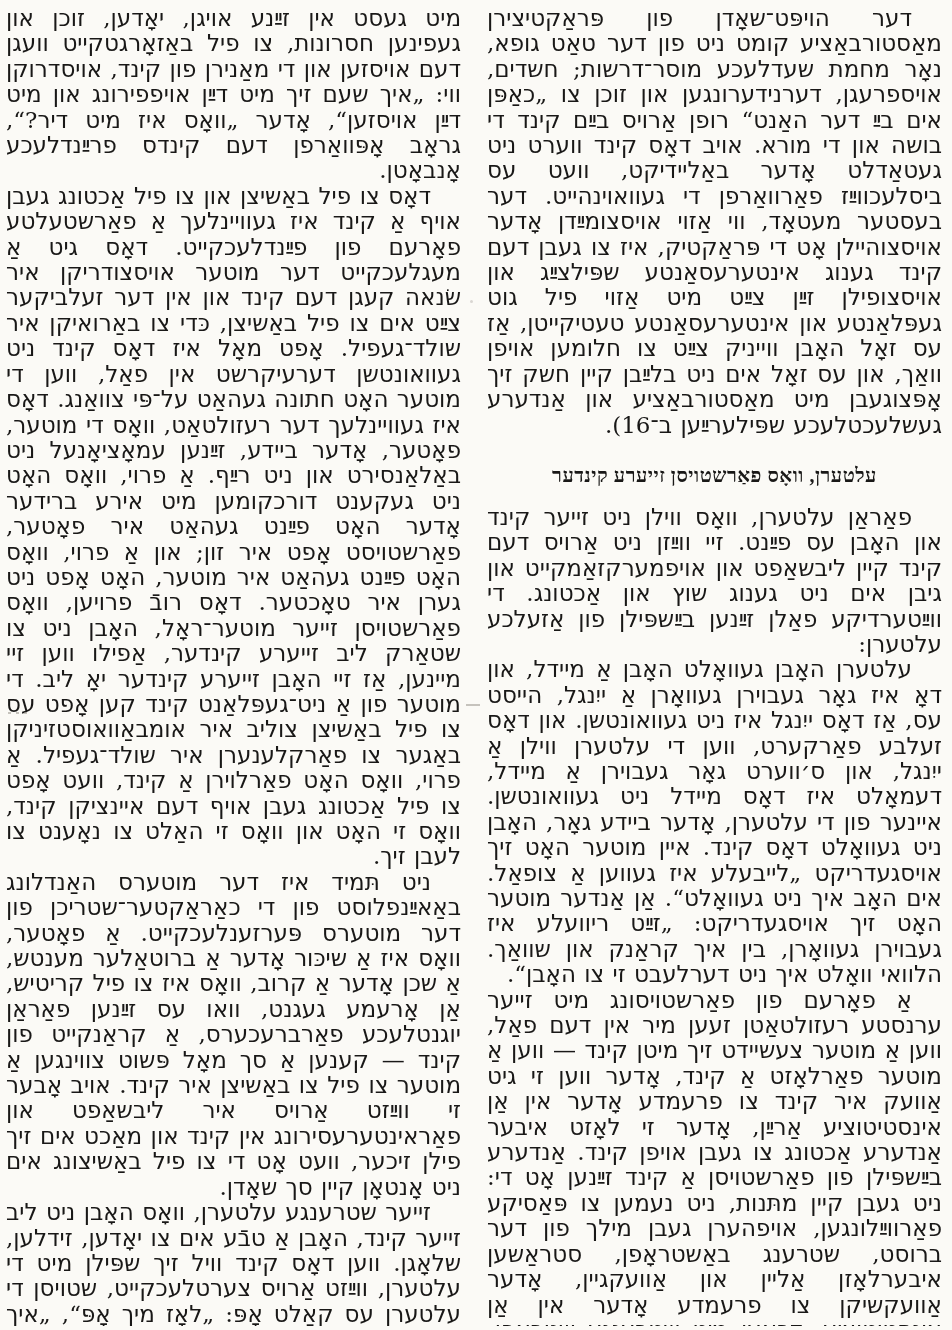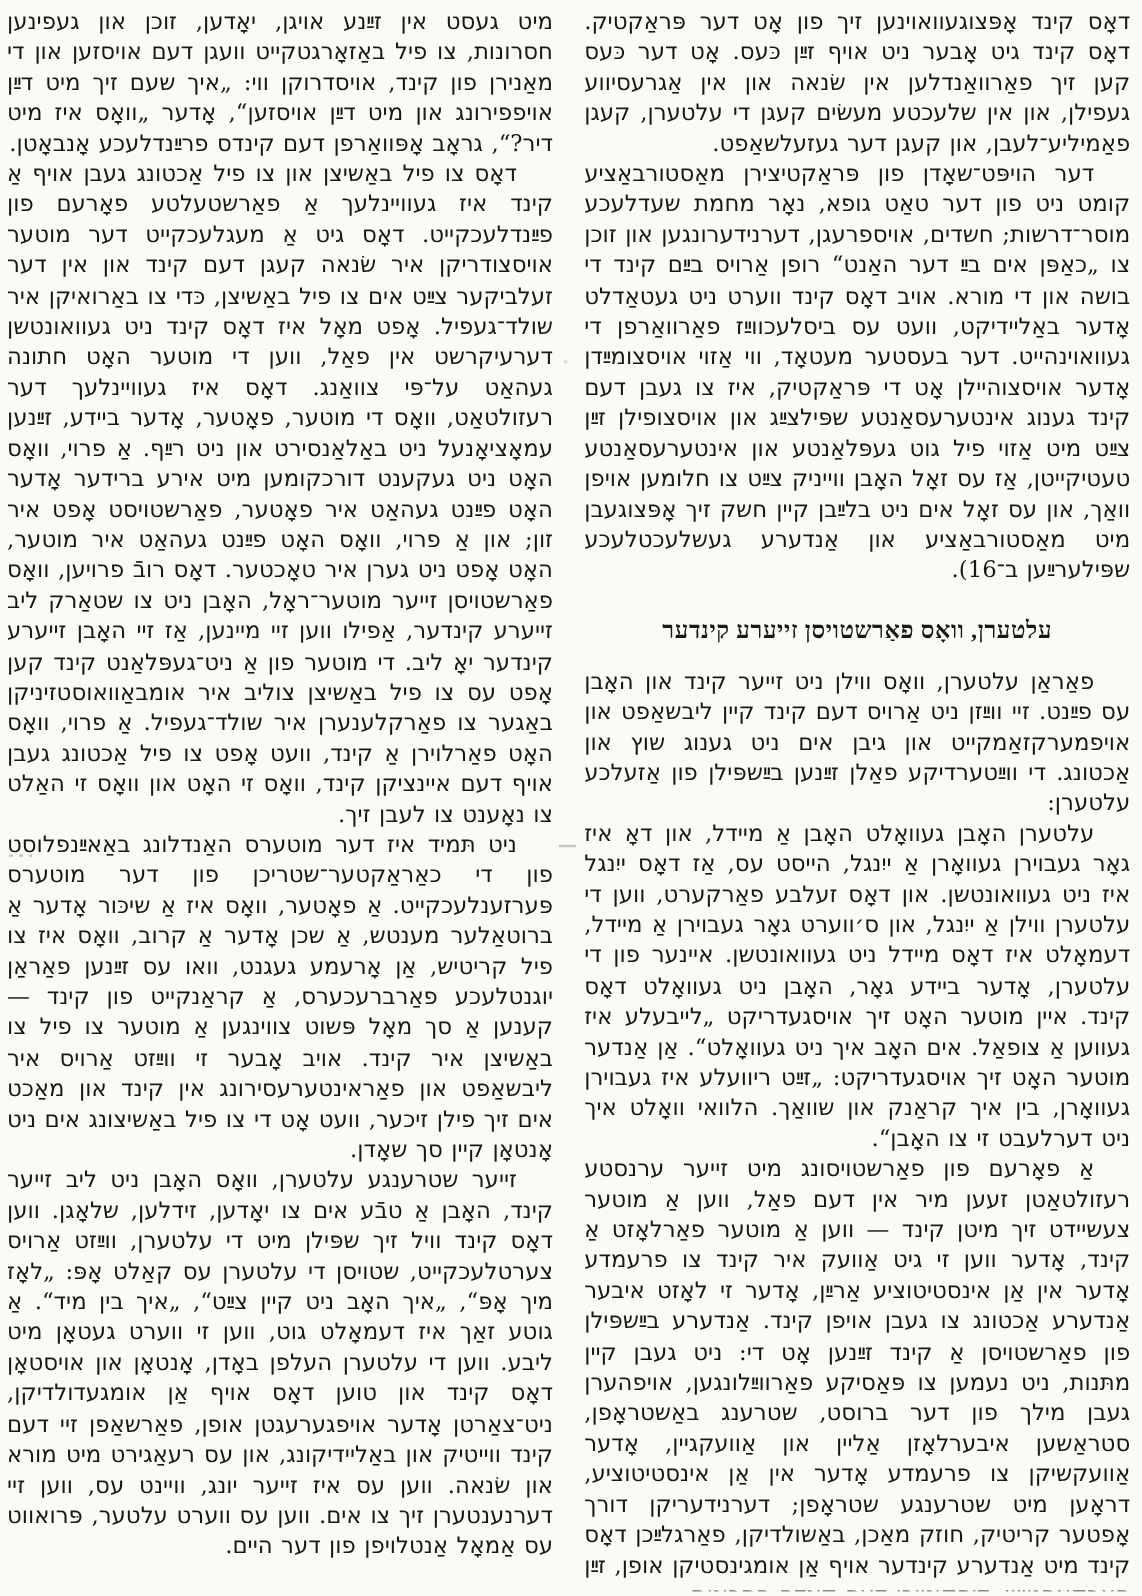--- a/index.html
+++ b/index.html
@@ -30,7 +30,7 @@
   }
   .para {
     margin: 0;
-    font-size: 19px;
+    font-size: 23px;
     line-height: 25.4px;
     text-align: justify;
     text-indent: 30px;

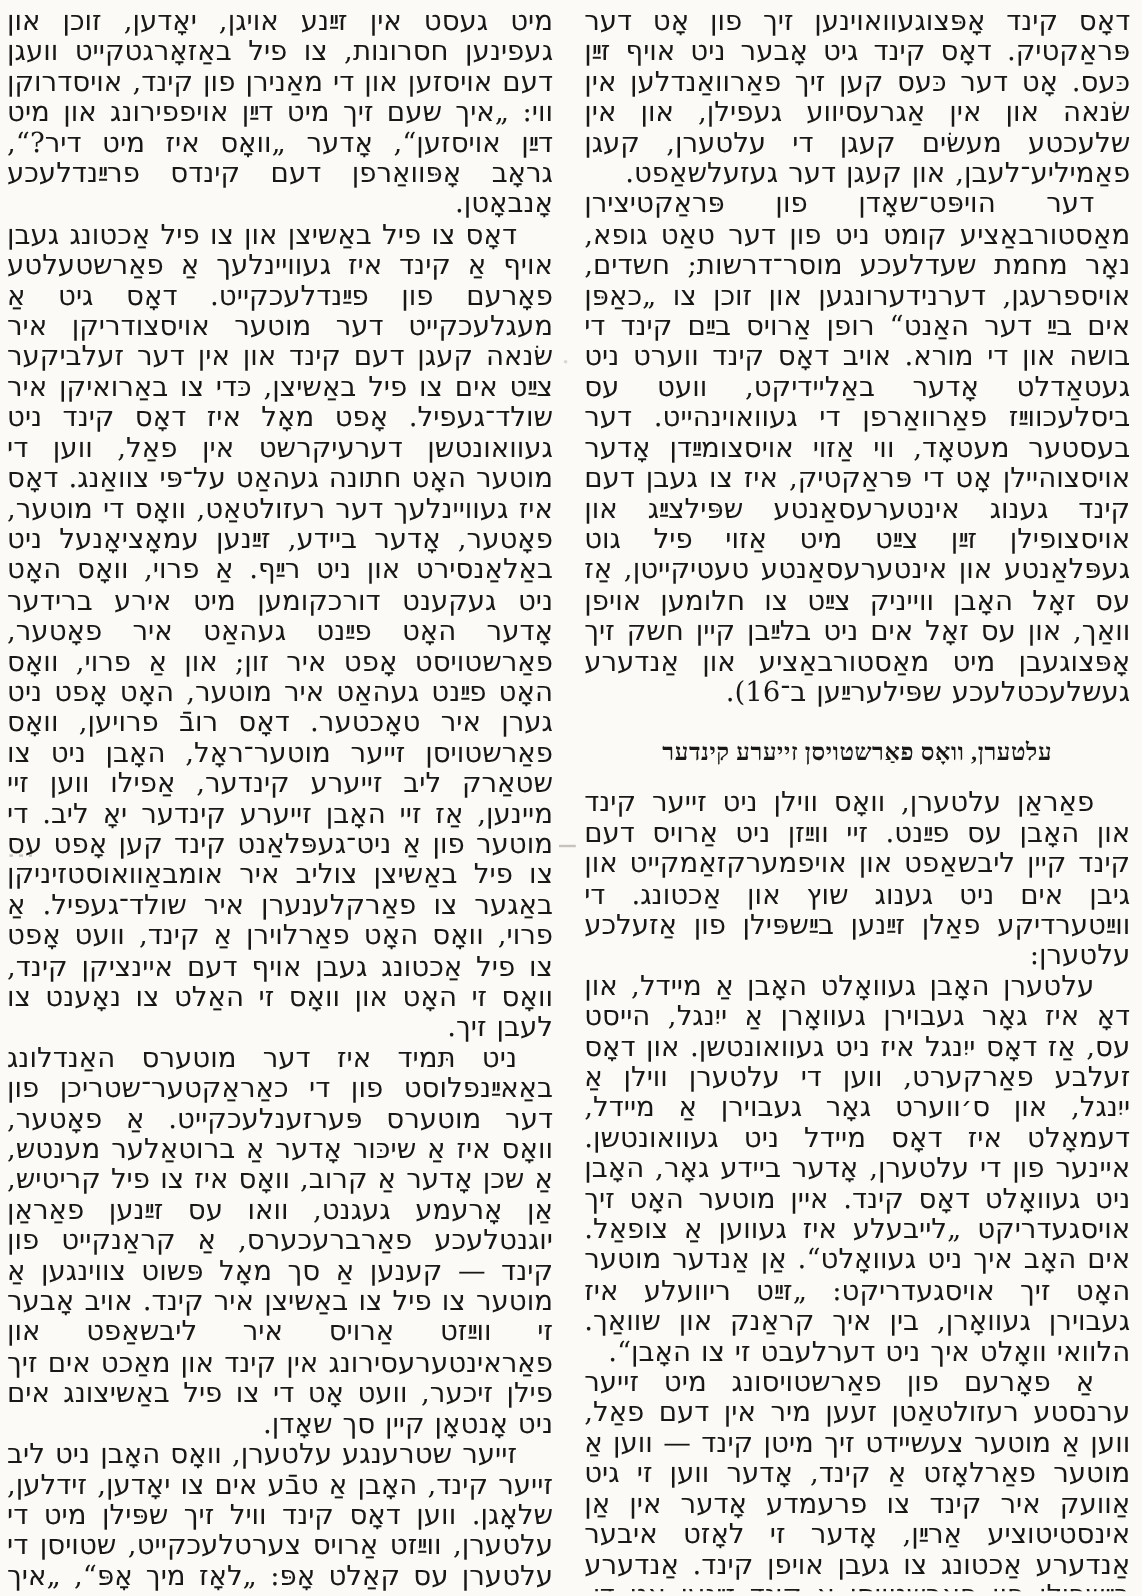--- a/index.html
+++ b/index.html
@@ -75,7 +75,6 @@
 <div class="page">
 
   <div class="col">
-    <p class="para cont">דאָס קינד אָפּצוגעוואוינען זיך פון אָט דער פּראַקטיק. דאָס קינד גיט אָבער ניט אויף זײַן כּעס. אָט דער כּעס קען זיך פאַרוואַנדלען אין שׂנאה און אין אַגרעסיווע געפילן, און אין שלעכטע מעשׂים קעגן די עלטערן, קעגן פאַמיליע־לעבן, און קעגן דער געזעלשאַפט.</p>
     <p class="para">דער הויפּט־שאָדן פון פּראַקטיצירן מאַסטורבאַציע קומט ניט פון דער טאַט גופא, נאָר מחמת שעדלעכע מוסר־דרשות; חשדים, אויספרעגן, דערנידערונגען און זוכן צו „כאַפּן אים בײַ דער האַנט“ רופן אַרויס בײַם קינד די בושה און די מורא. אויב דאָס קינד ווערט ניט געטאַדלט אָדער באַליידיקט, וועט עס ביסלעכווײַז פאַרוואַרפן די געוואוינהייט. דער בעסטער מעטאָד, ווי אַזוי אויסצומײַדן אָדער אויסצוהיילן אָט די פּראַקטיק, איז צו געבן דעם קינד גענוג אינטערעסאַנטע שפּילצײַג און אויסצופילן זײַן צײַט מיט אַזוי פיל גוט געפּלאַנטע און אינטערעסאַנטע טעטיקייטן, אַז עס זאָל האָבן ווייניק צײַט צו חלומען אויפן וואַך, און עס זאָל אים ניט בלײַבן קיין חשק זיך אָפּצוגעבן מיט מאַסטורבאַציע און אַנדערע געשלעכטלעכע שפּילערײַען ב־16).</p>
     <h2 class="heading">עלטערן, וואָס פאַרשטויסן זייערע קינדער</h2>
     <p class="para">פאַראַן עלטערן, וואָס ווילן ניט זייער קינד און האָבן עס פײַנט. זיי ווײַזן ניט אַרויס דעם קינד קיין ליבשאַפט און אויפמערקזאַמקייט און גיבן אים ניט גענוג שוץ און אַכטונג. די ווײַטערדיקע פאַלן זײַנען בײַשפּילן פון אַזעלכע עלטערן:</p>

